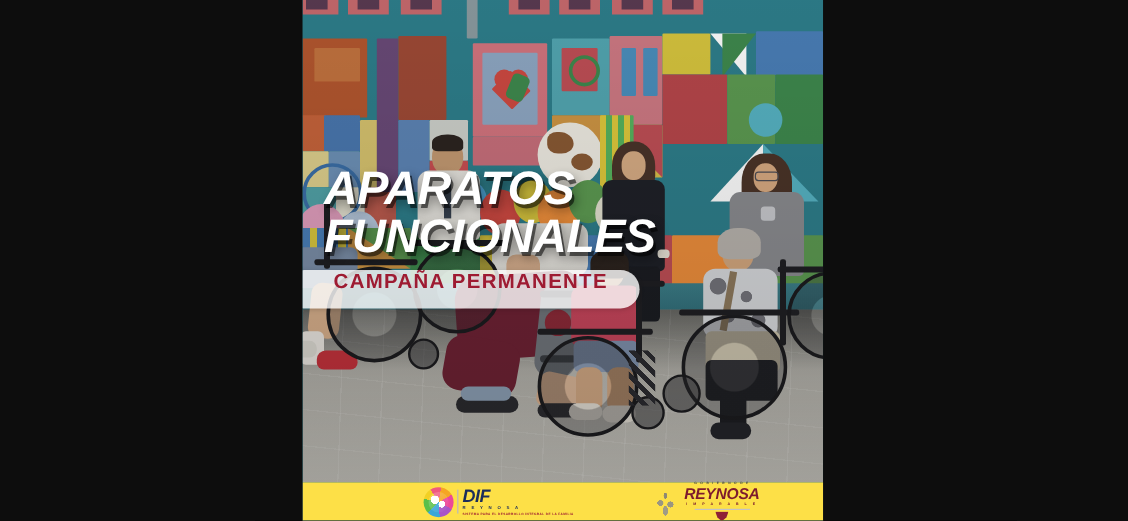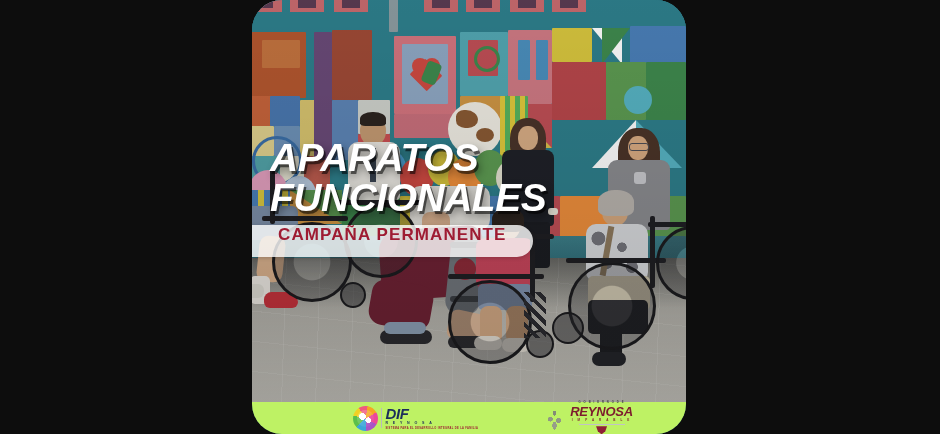--- a/index.html
+++ b/index.html
@@ -42,7 +42,6 @@
     height: 434px;
     overflow: hidden;
     background: #2a6f7a;
-    border-radius: 30px;
   }
 
   

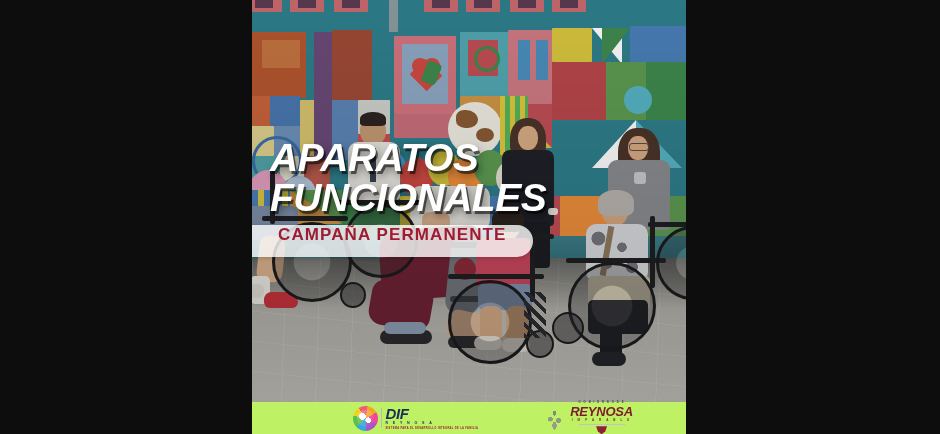--- a/index.html
+++ b/index.html
@@ -176,7 +176,7 @@
     top: 402px;
     width: 482px;
     height: 32px;
-    background: #bef264;
+    background: #fde047;
     display: flex;
     align-items: center;
     justify-content: center;

